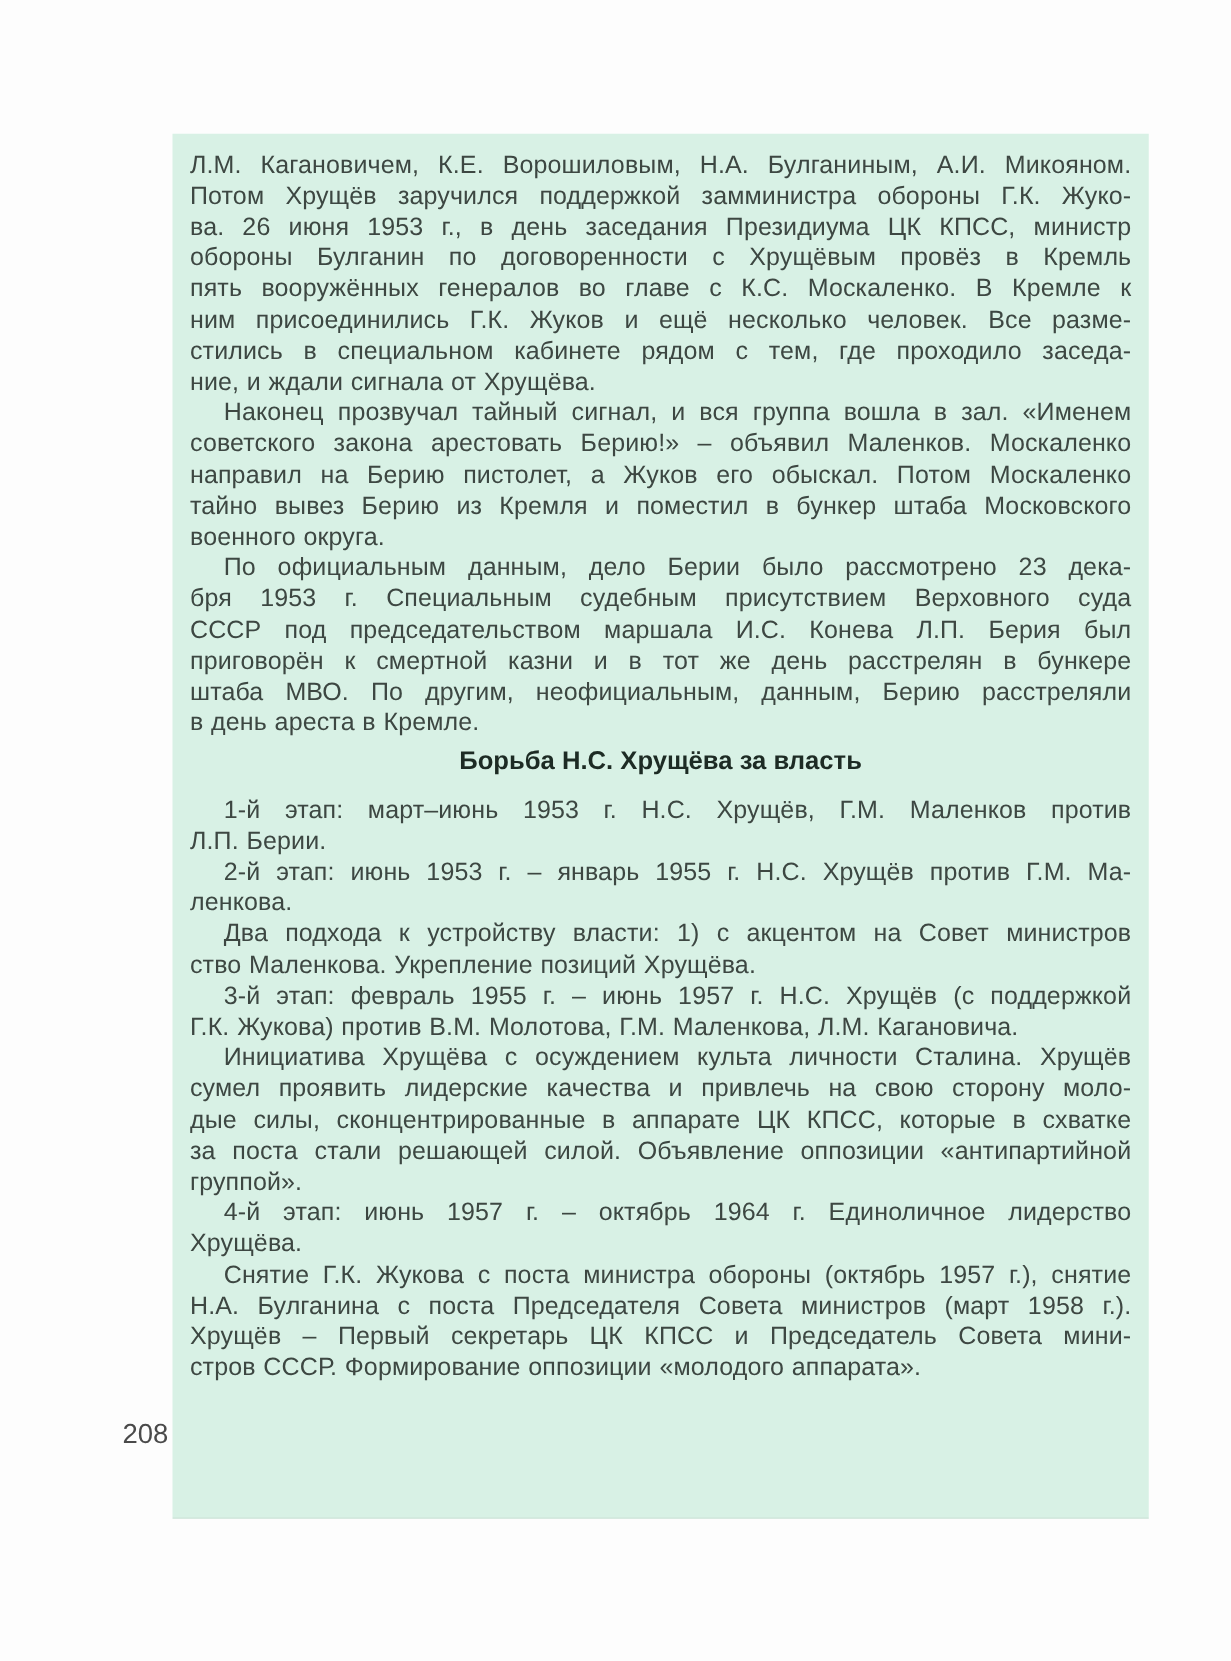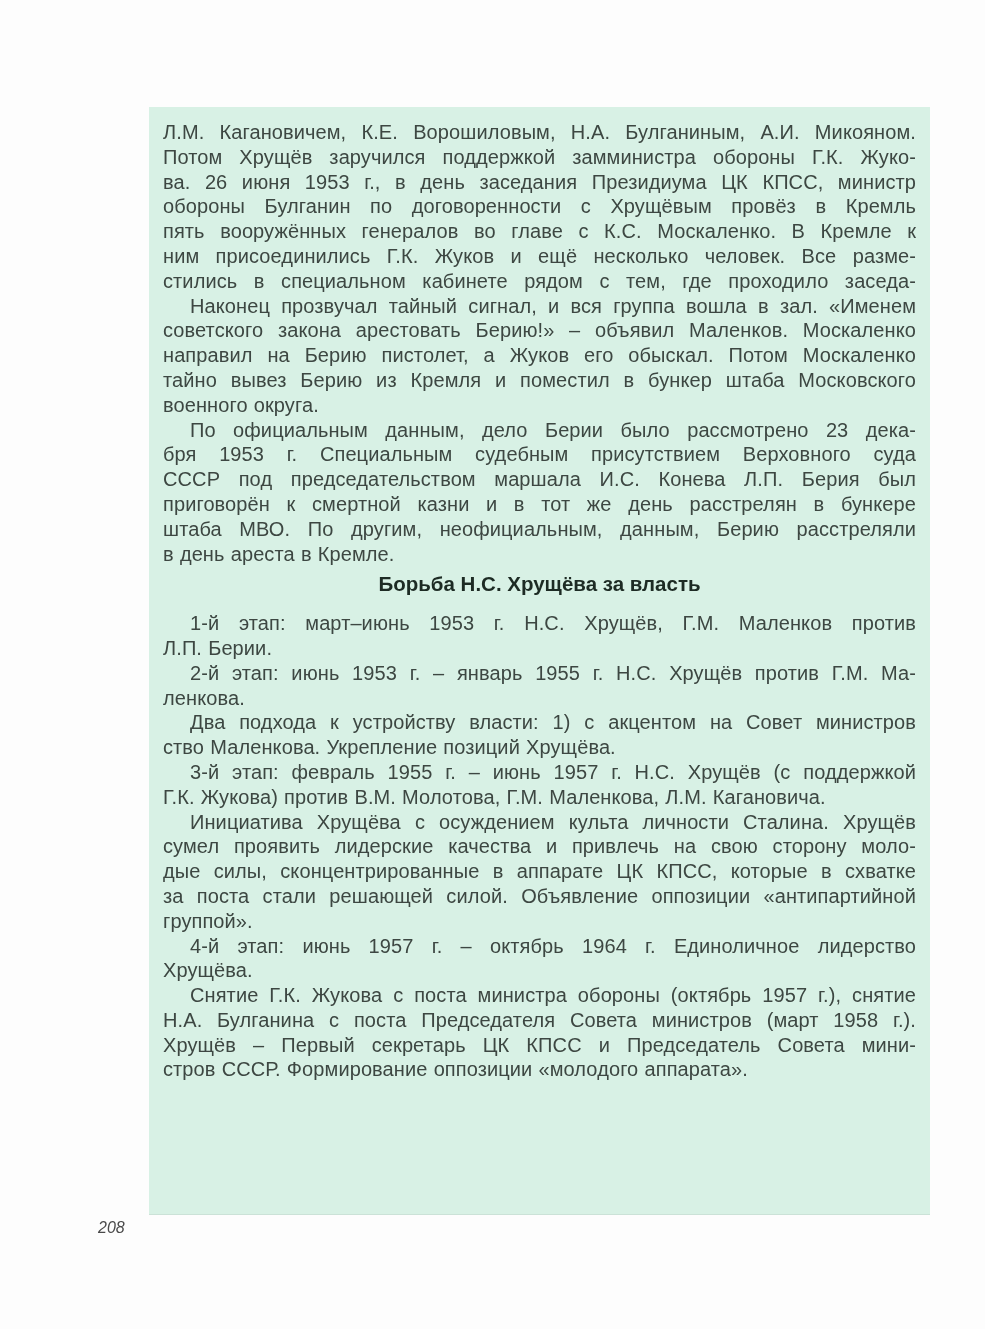--- a/index.html
+++ b/index.html
@@ -16,7 +16,7 @@
   }
   .content-panel {
     position: absolute;
-    left: 149px;
+    left: 138px;
     top: 107px;
     width: 781px;
     height: 1108px;

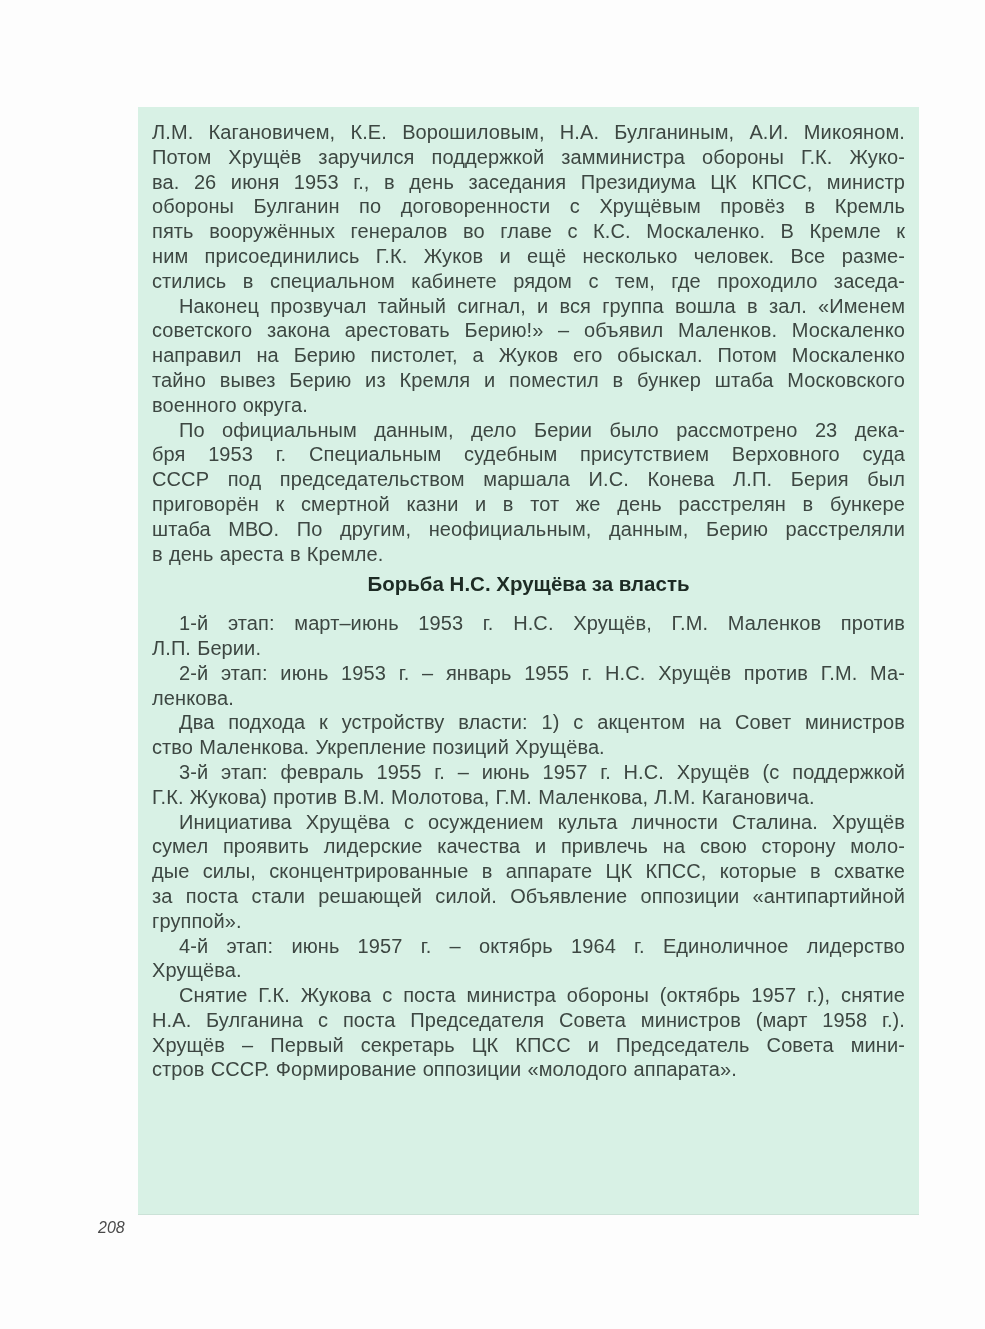--- a/index.html
+++ b/index.html
@@ -74,6 +74,7 @@
       <div class="line">пять вооружённых генералов во главе с К.С. Москаленко. В Кремле к</div>
       <div class="line">ним присоединились Г.К. Жуков и ещё несколько человек. Все разме-</div>
       <div class="line">стились в специальном кабинете рядом с тем, где проходило заседа-</div>
+      <div class="line last">ние, и ждали сигнала от Хрущёва.</div>
     </div>
     <div class="paragraph">
       <div class="line indent">Наконец прозвучал тайный сигнал, и вся группа вошла в зал. «Именем</div>

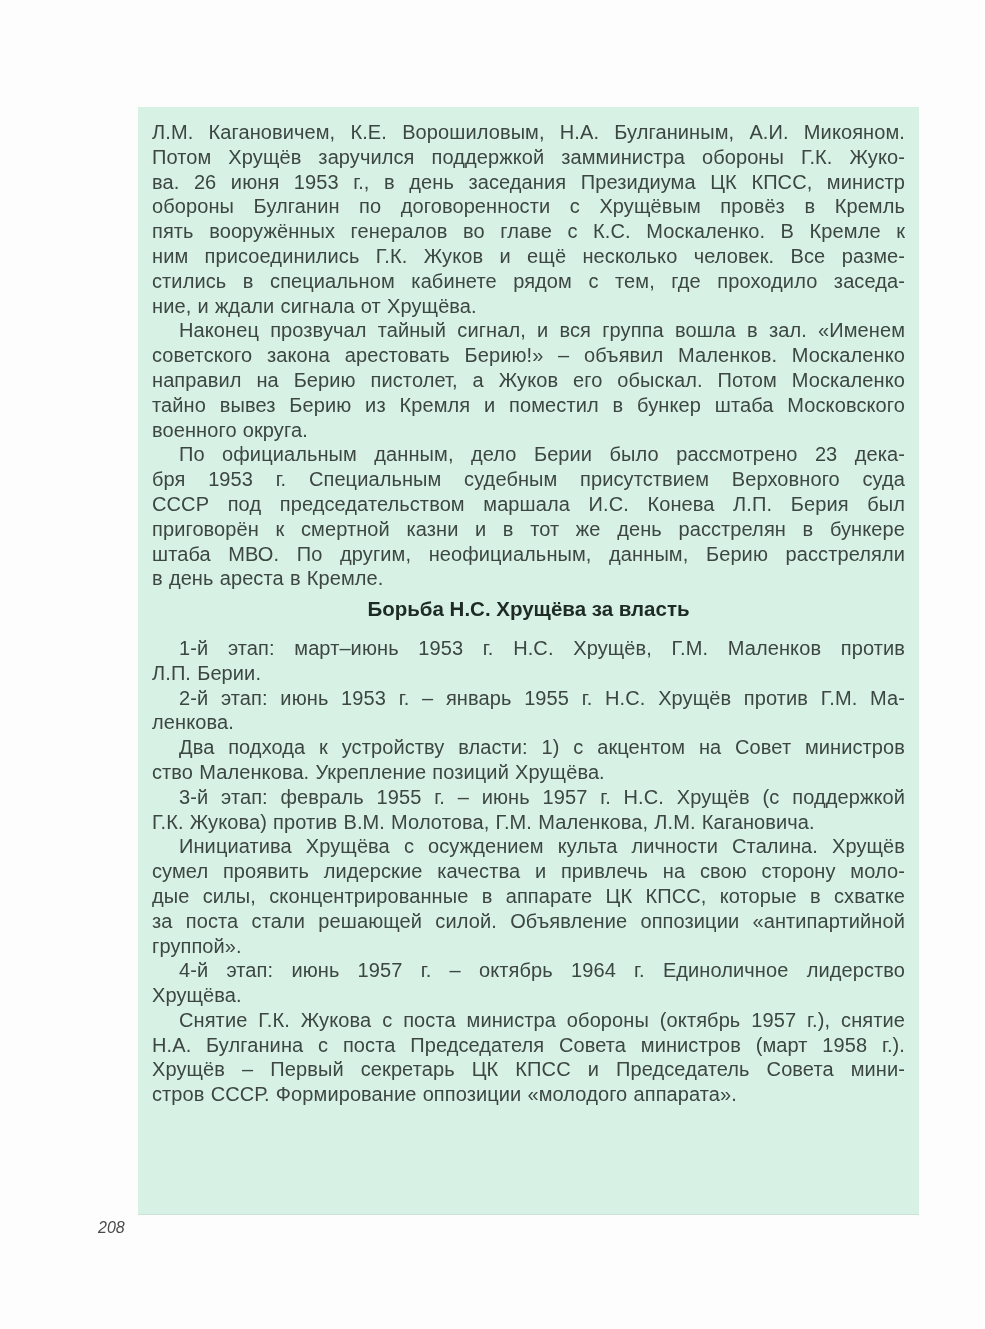--- a/index.html
+++ b/index.html
@@ -55,11 +55,10 @@
   .page-number {
     position: absolute;
     left: 98px;
-    top: 1216px;
-    font-size: 16px;
+    top: 1135px;
+    font-size: 22px;
     line-height: 24px;
     color: var(--pagenum-color, #4a4a4a);
-    font-style: italic;
   }
 </style>
 </head>

